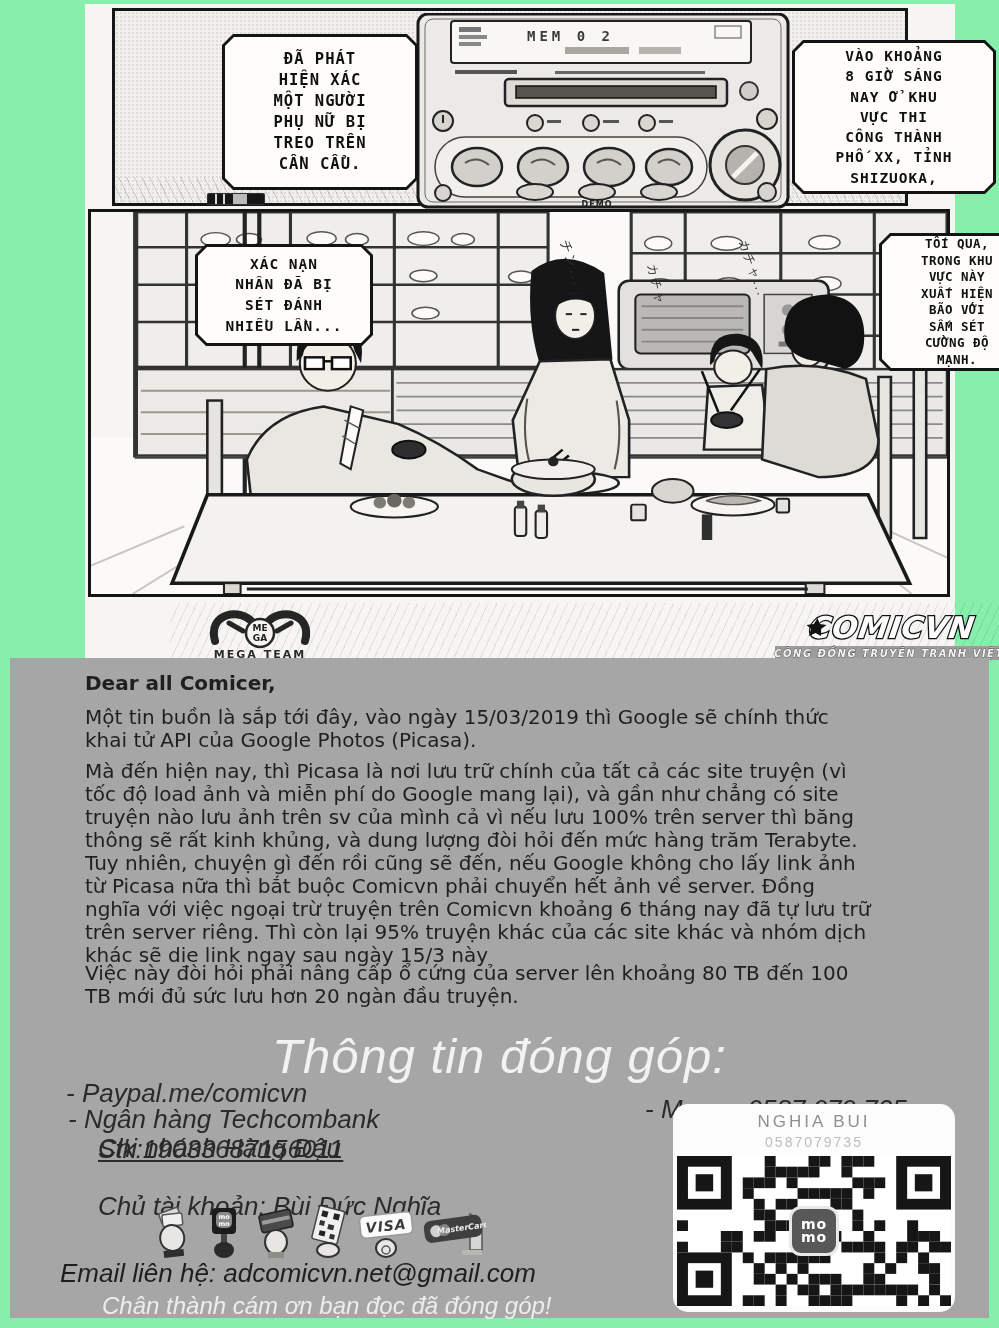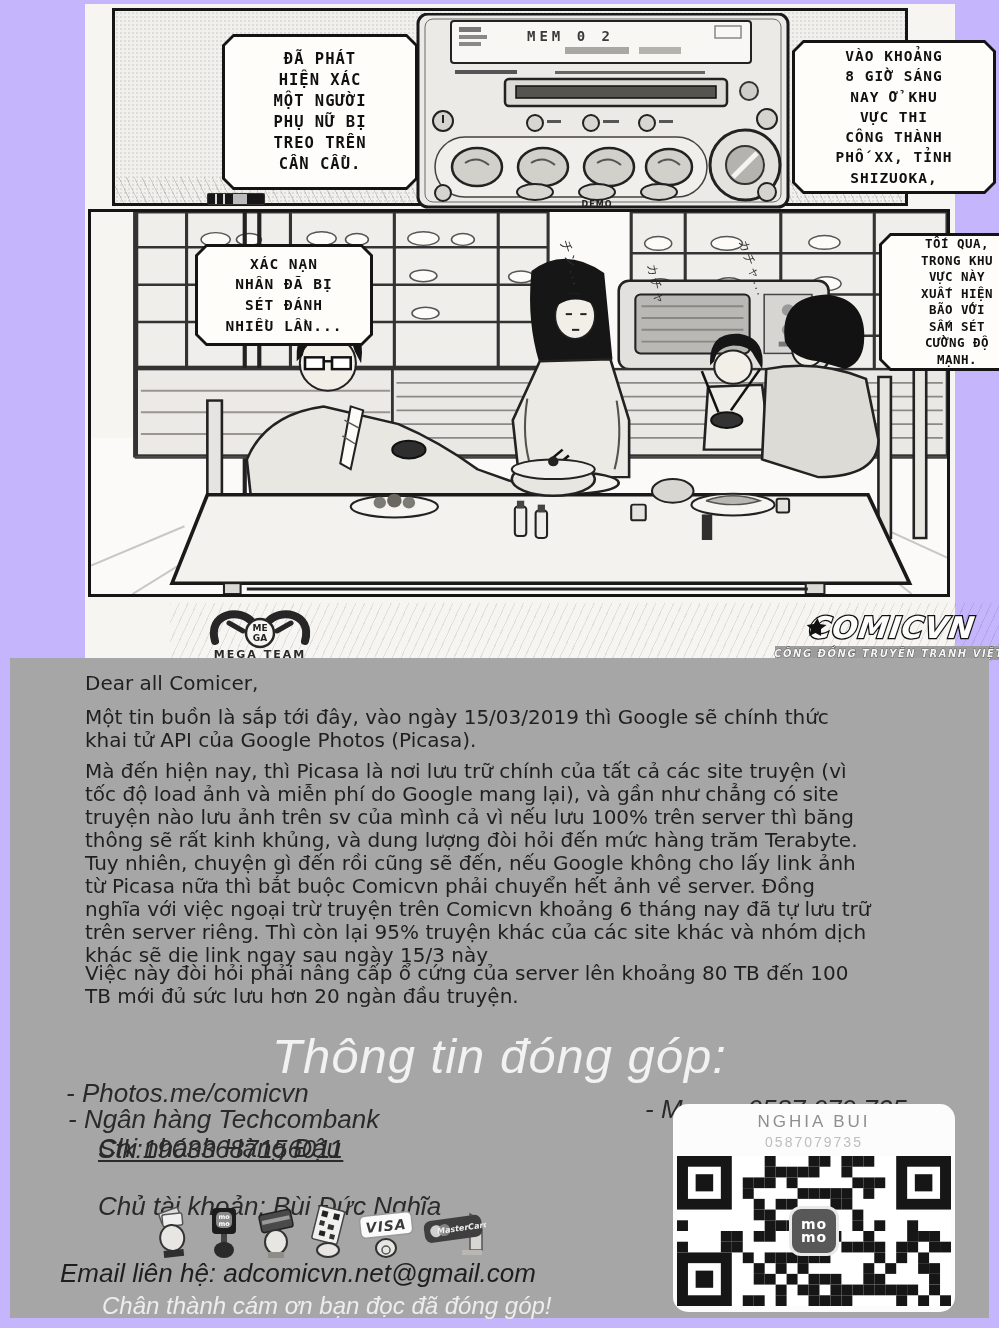--- a/index.html
+++ b/index.html
@@ -3,7 +3,7 @@
 <meta charset="utf-8">
 <style>
   html,body{margin:0;padding:0;background:#070707;}
-  #stage{position:relative;width:999px;height:1328px;background:#c4b5fd;overflow:hidden;
+  #stage{position:relative;width:999px;height:1328px;background:#86efac;overflow:hidden;
          font-family:"DejaVu Sans",sans-serif;}
   
   #paper{position:absolute;left:85px;top:4px;width:870px;height:654px;background:#f6f5f1;}

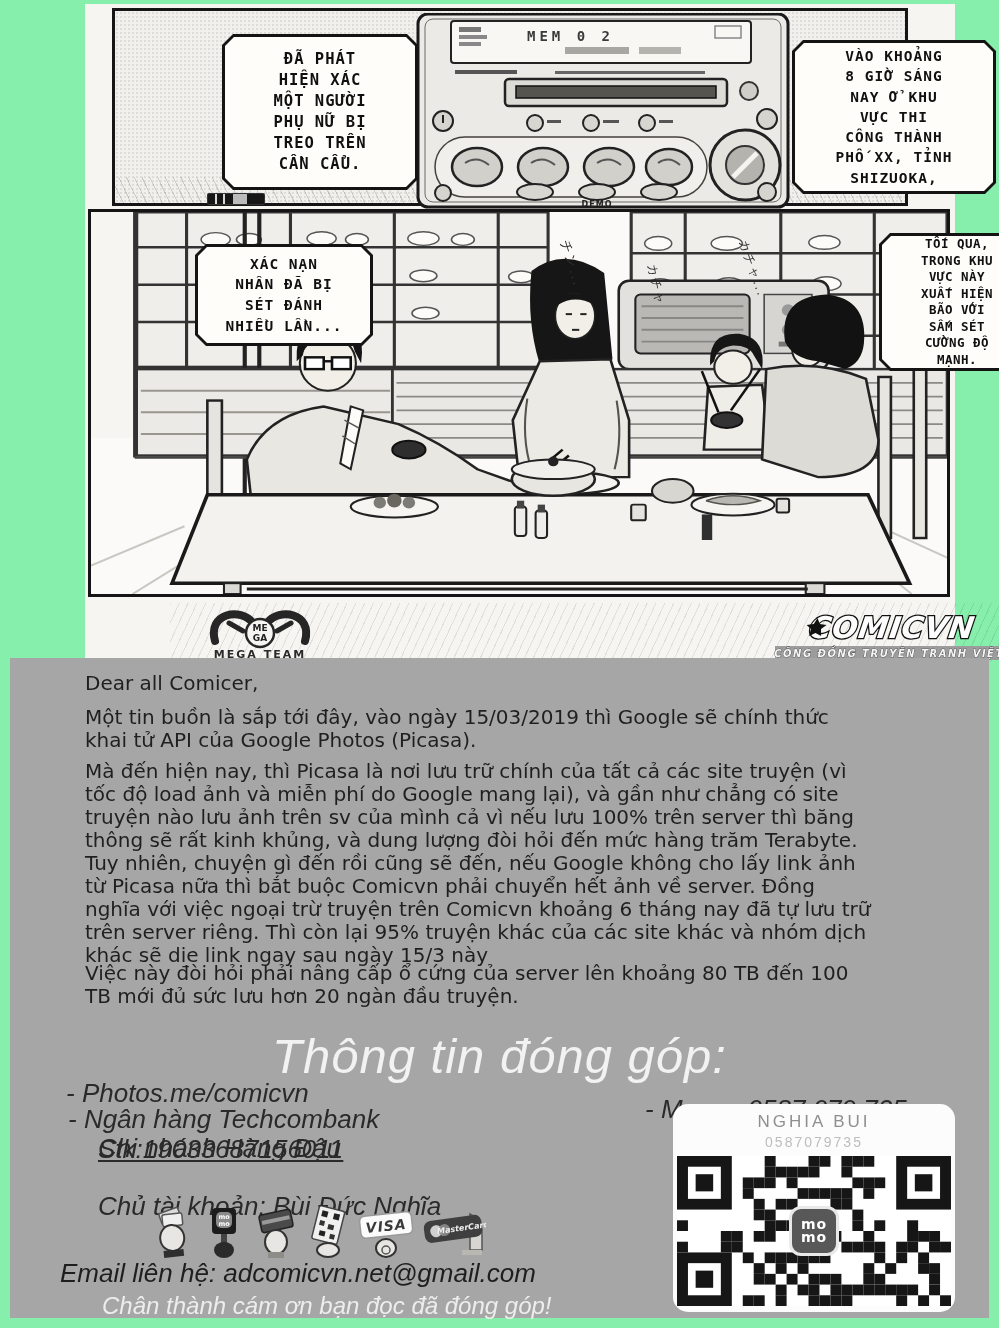--- a/index.html
+++ b/index.html
@@ -46,7 +46,7 @@
   #graypanel{position:absolute;left:10px;top:658px;width:979px;height:660px;background:#a6a6a6;}
   .para{position:absolute;color:#1f1f1f;font-size:20px;line-height:23px;white-space:pre-line;
         font-family:"DejaVu Sans",sans-serif;}
-  #greeting{left:75px;top:14px;}
+  #greeting{left:75px;top:14px;font-weight:bold;}
   #para1{left:75px;top:48px;}
   #para2{left:75px;top:102px;}
   #para3{left:75px;top:194px;}

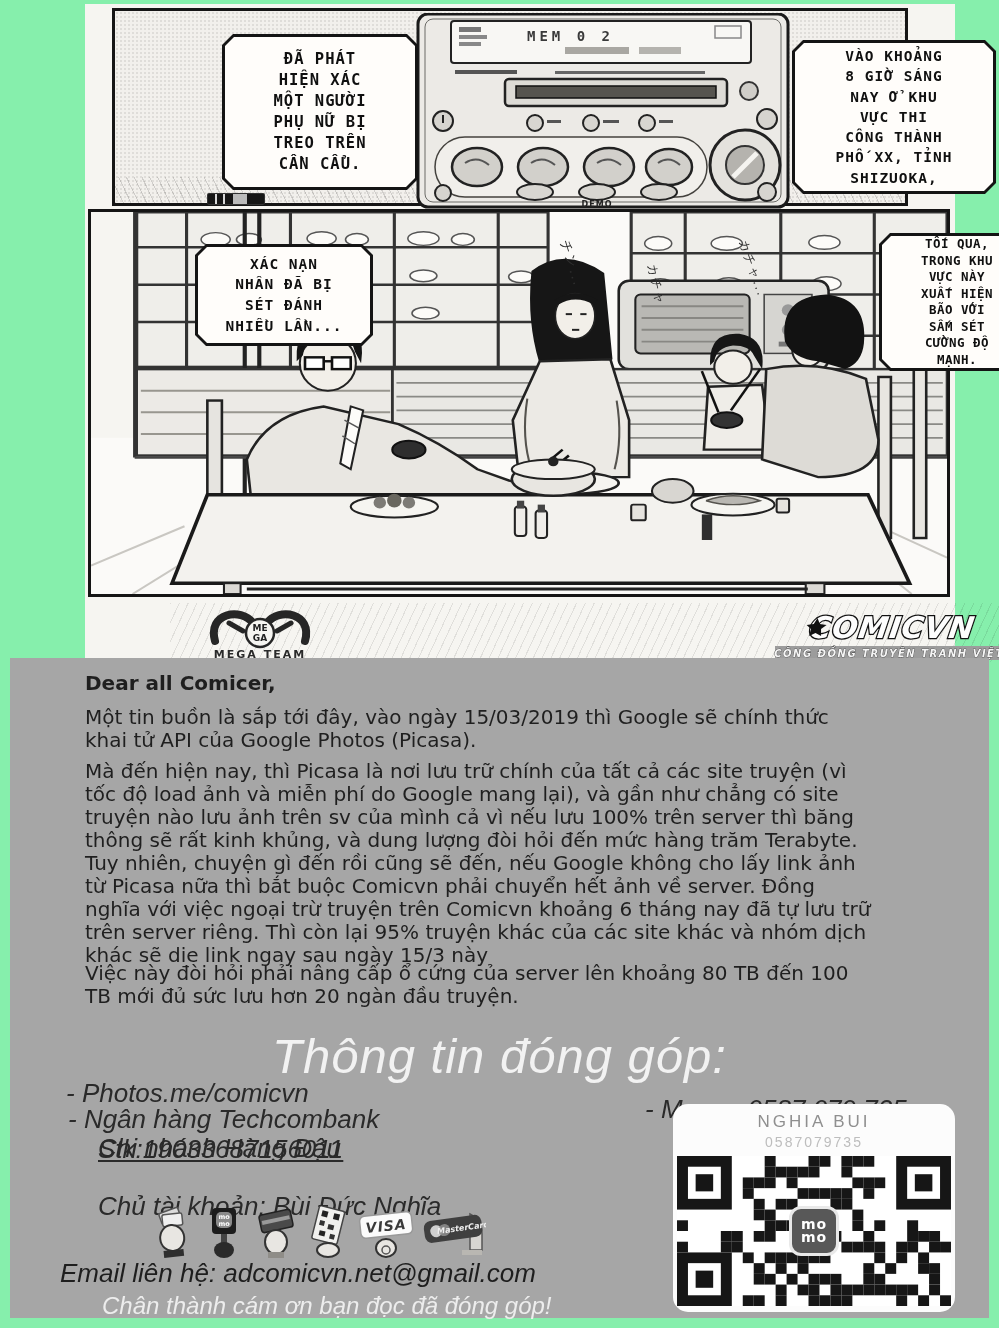--- a/index.html
+++ b/index.html
@@ -405,7 +405,7 @@
 TB mới đủ sức lưu hơn 20 ngàn đầu truyện.</div>
 
     <div id="donate-heading">Thông tin đóng góp:</div>
-    <div id="paypal-line" class="ital">- Photos.me/comicvn</div>
+    <div id="paypal-line" class="ital">- Paypal.me/comicvn</div>
     <div id="momo-line" class="ital">- Momo: 0587 079 735</div>
     <div id="bank1" class="bankline">- Ngân hàng Techcombank</div>
     <div id="bank2" class="bankline">Chi nhánh Hàng Đậu</div>

